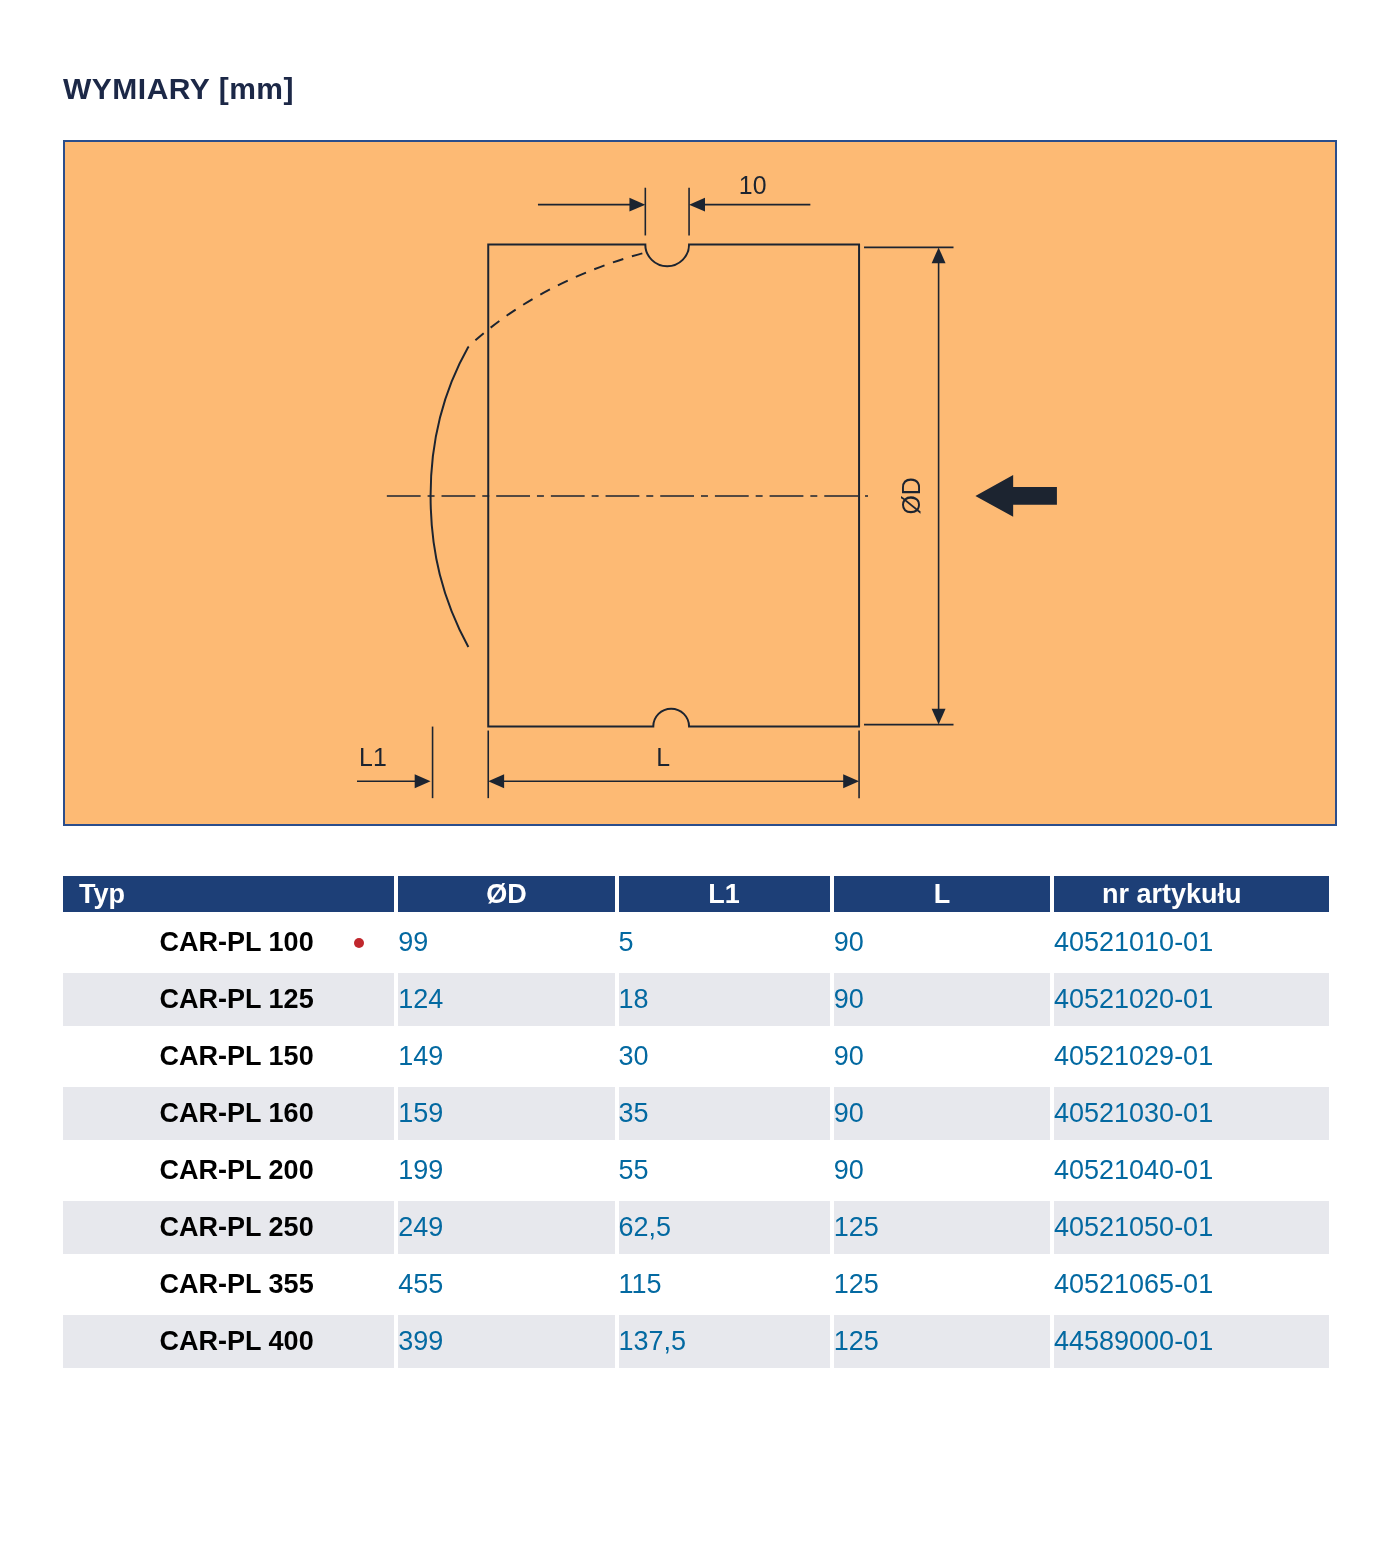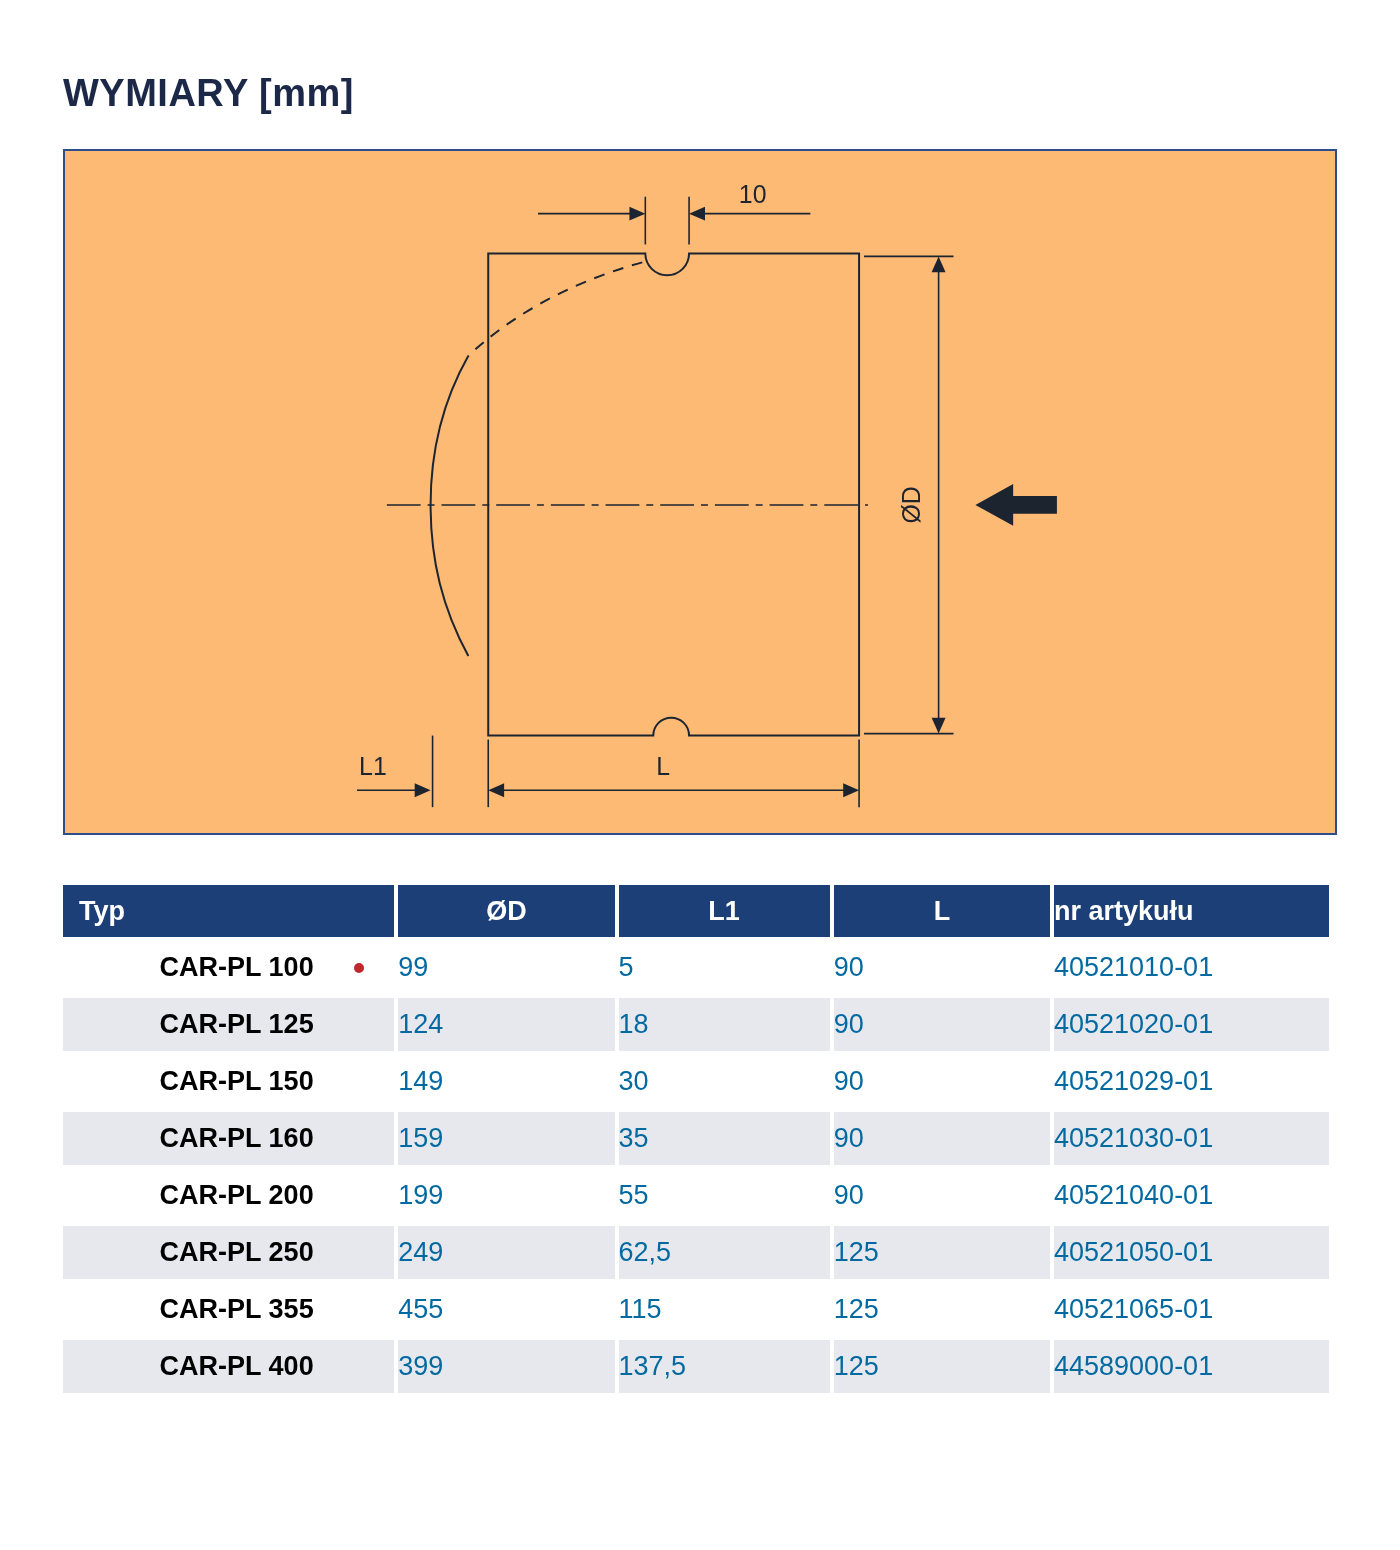--- a/index.html
+++ b/index.html
@@ -13,7 +13,7 @@
 
   .page-title {
     margin: 0 0 34px 0;
-    font-size: 38px;
+    font-size: 30px;
     font-weight: bold;
     letter-spacing: 0.5px;
     color: #1c2847;

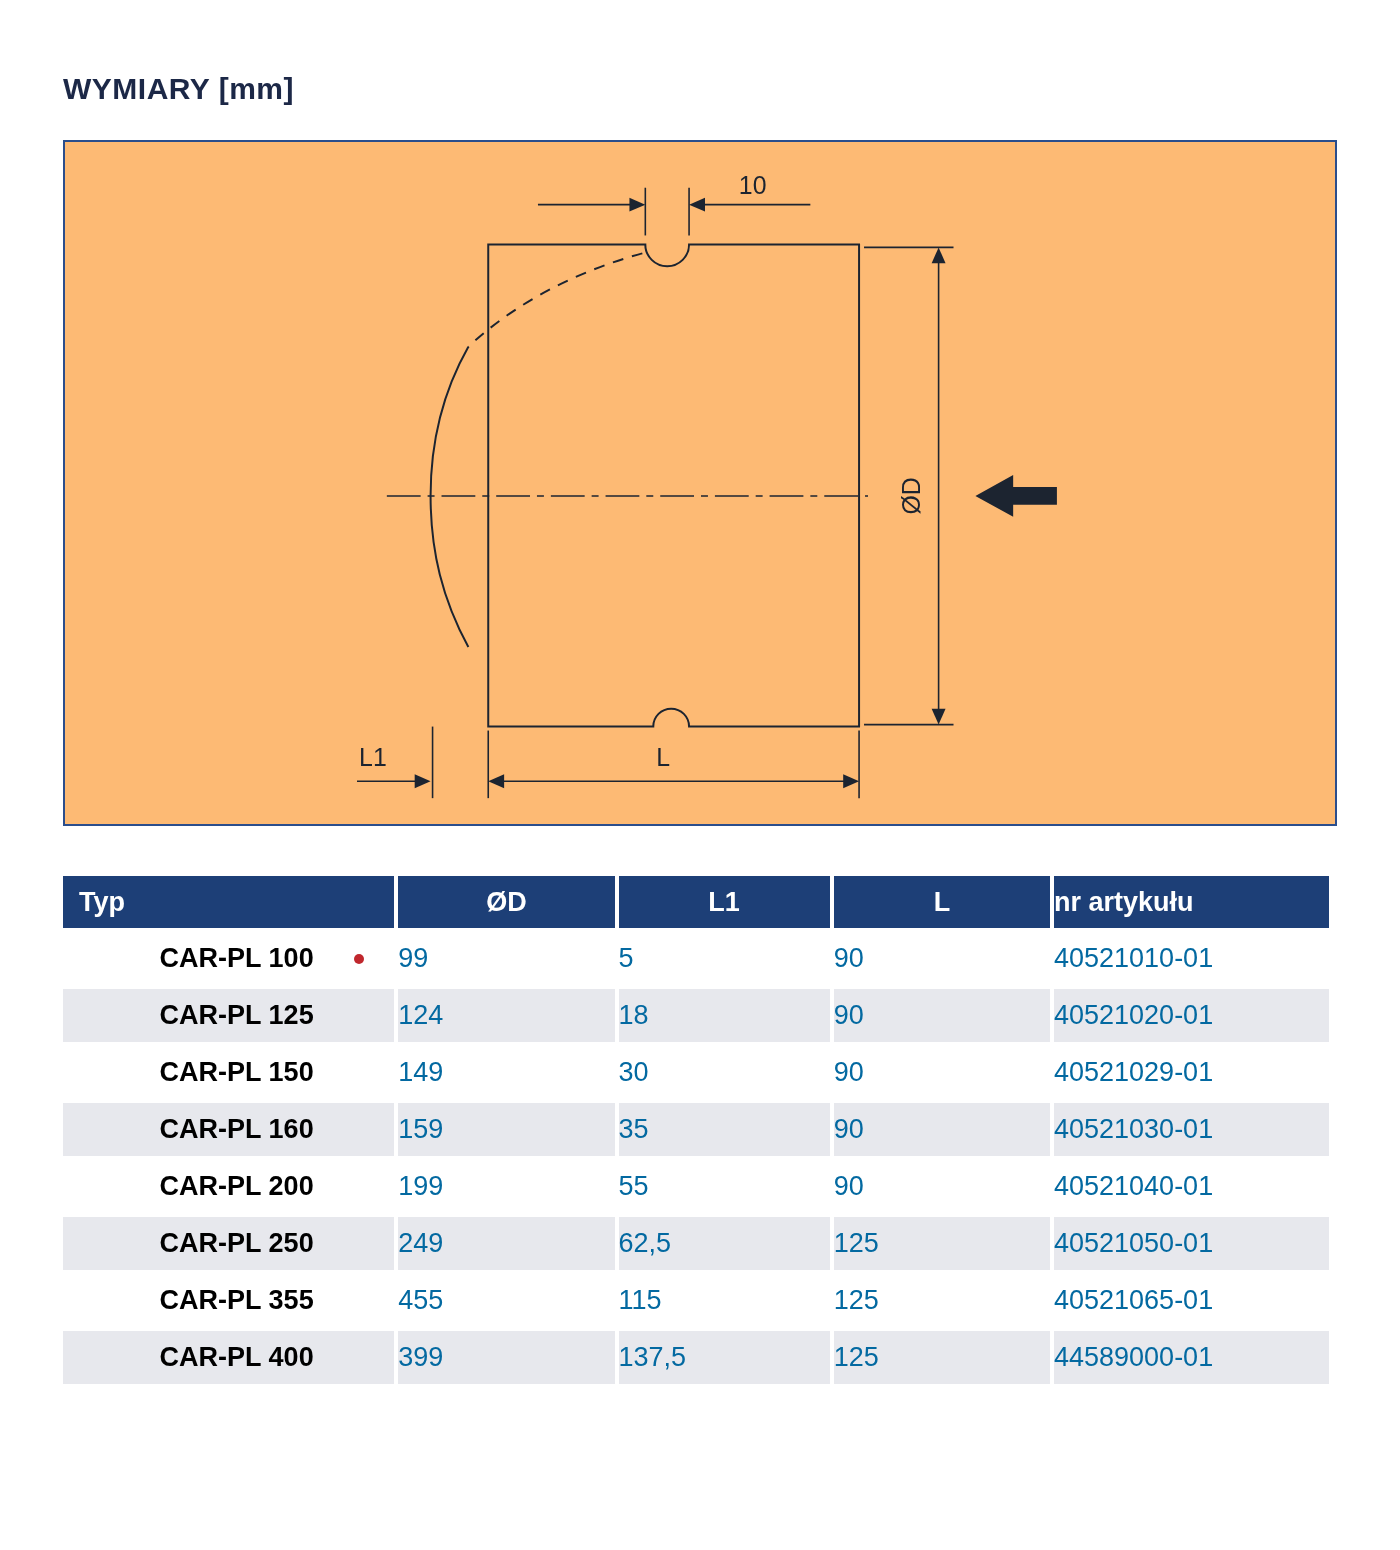--- a/index.html
+++ b/index.html
@@ -38,7 +38,7 @@
     background: #1d3f77;
     color: #ffffff;
     font-weight: bold;
-    height: 52px;
+    height: 36px;
     text-align: center;
     padding: 0;
   }

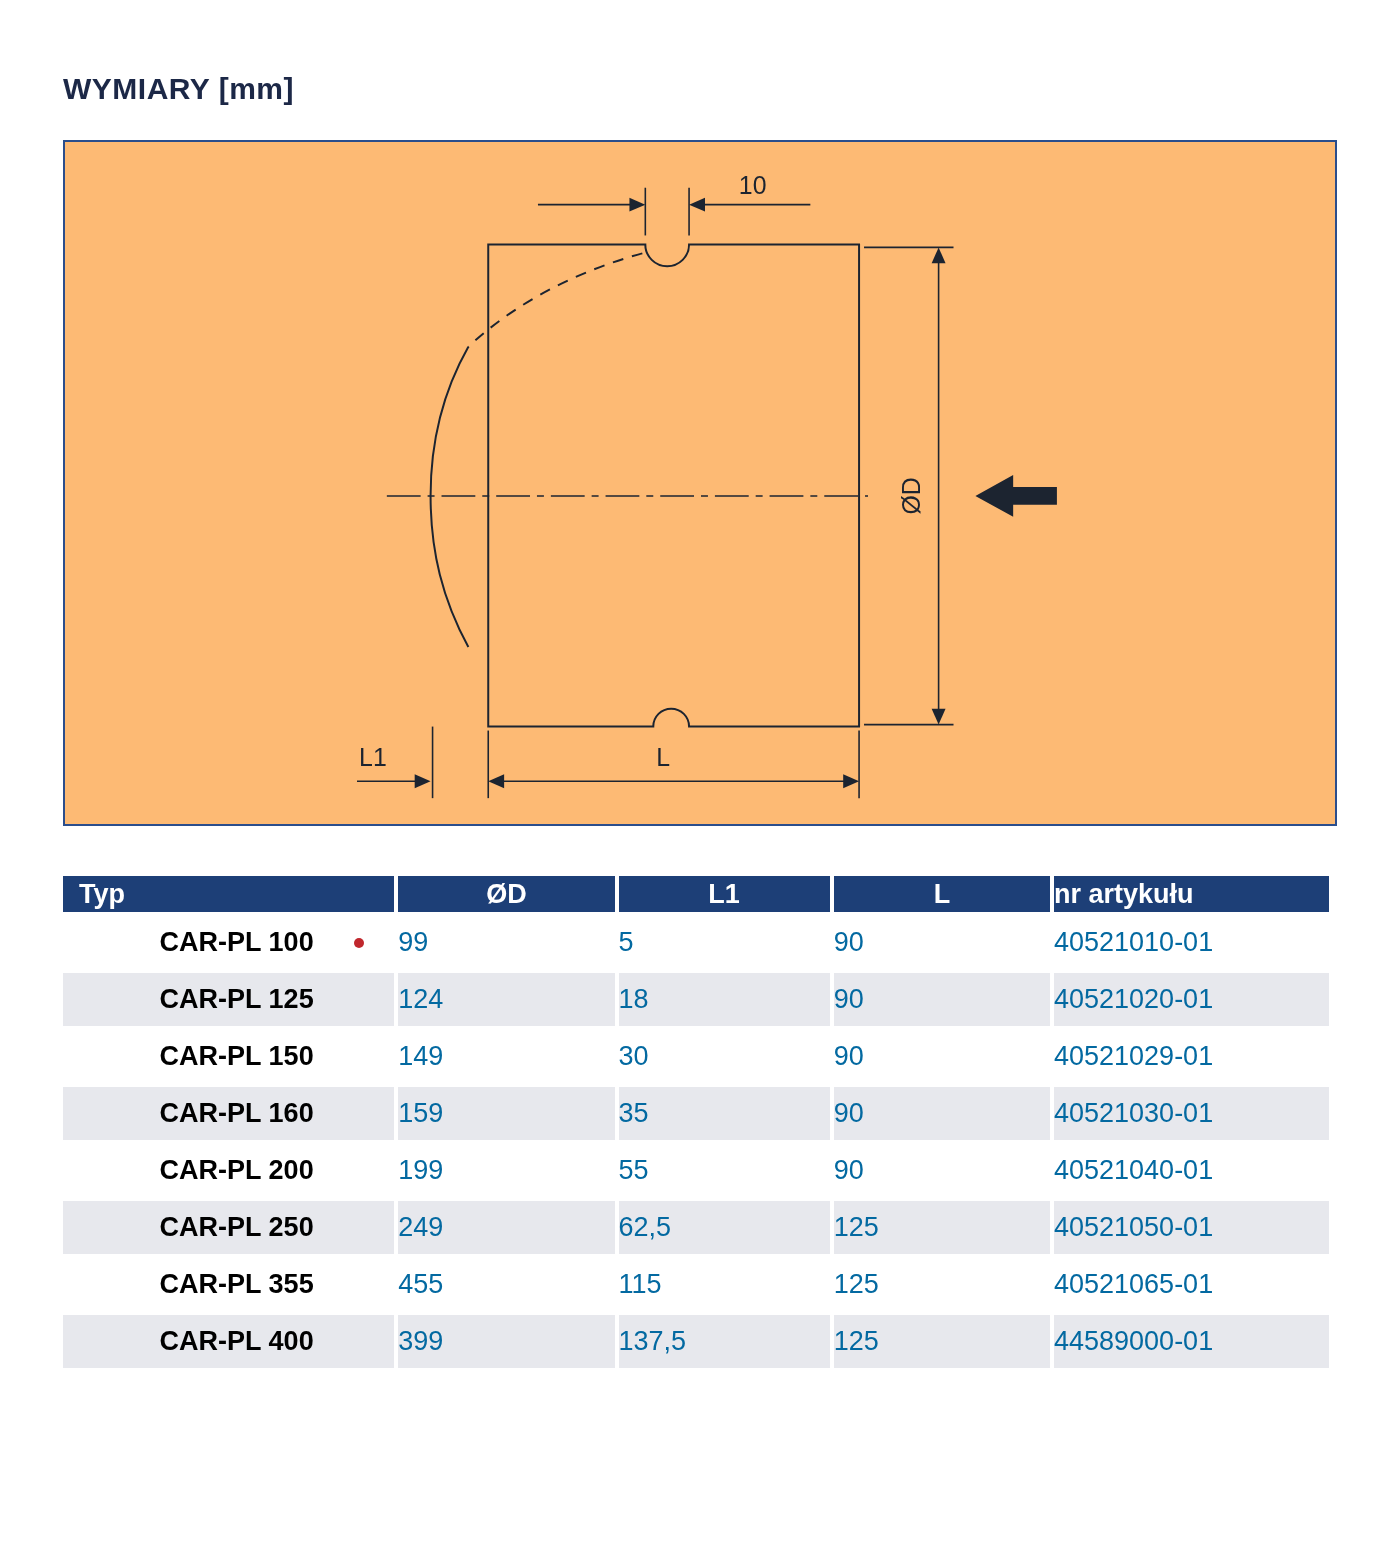--- a/index.html
+++ b/index.html
@@ -43,7 +43,7 @@
     padding: 0;
   }
   .spec-table th.col-typ { text-align: left; padding-left: 16px; }
-  .spec-table th.col-nr  { text-align: left; }
+  .spec-table th.col-nr  { text-align: left; padding-left: 48px; }
   .spec-table td {
     height: 53px;
     text-align: left;

